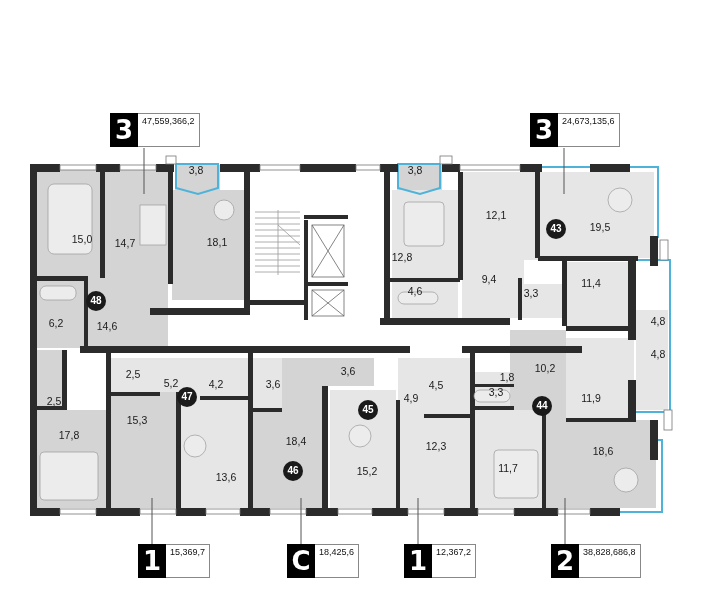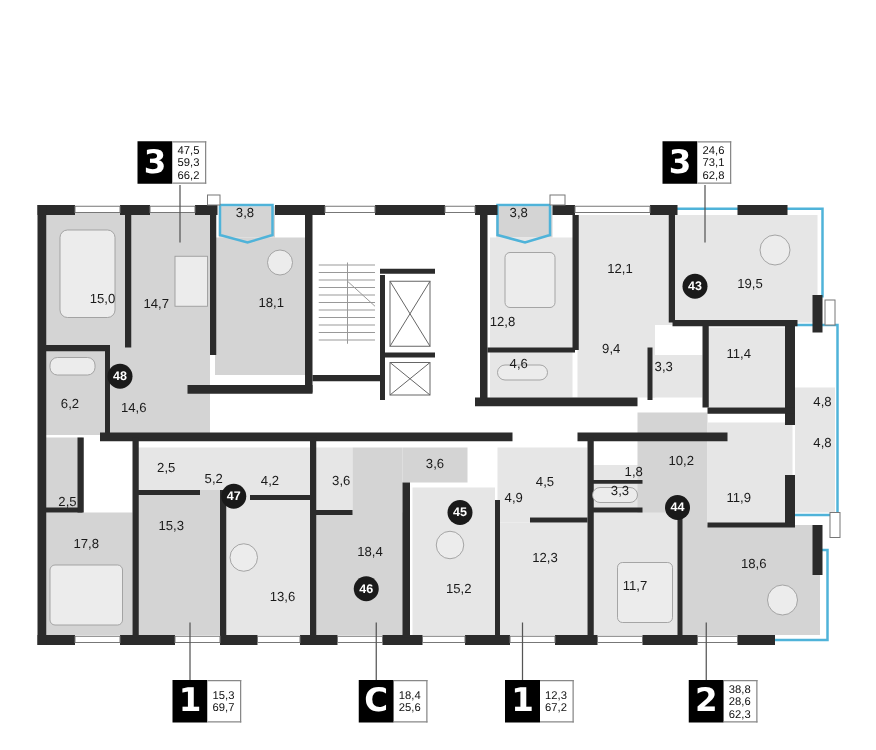--- a/index.html
+++ b/index.html
@@ -20,7 +20,7 @@
 
   .legend { position: absolute; display: flex; align-items: stretch; }
   .legend .rooms-box { background: #000; color: #fff; width: 28px; display: flex; align-items: center; justify-content: center; font-size: 26px; font-weight: bold; font-family: "DejaVu Sans", sans-serif; line-height: 1; }
-  .legend .areas-box { border: 1px solid #888; border-left: none; background: #fff; padding: 2px 4px; display: flex; flex-direction: column; justify-content: center; }
+  .legend .areas-box { border: 1px solid #888; border-left: none; background: #fff; padding: 2px 4px; display: flex; justify-content: center; }
   .legend .areas-box span { font-size: 9px; line-height: 10px; color: #111; }
 </style>
 </head>

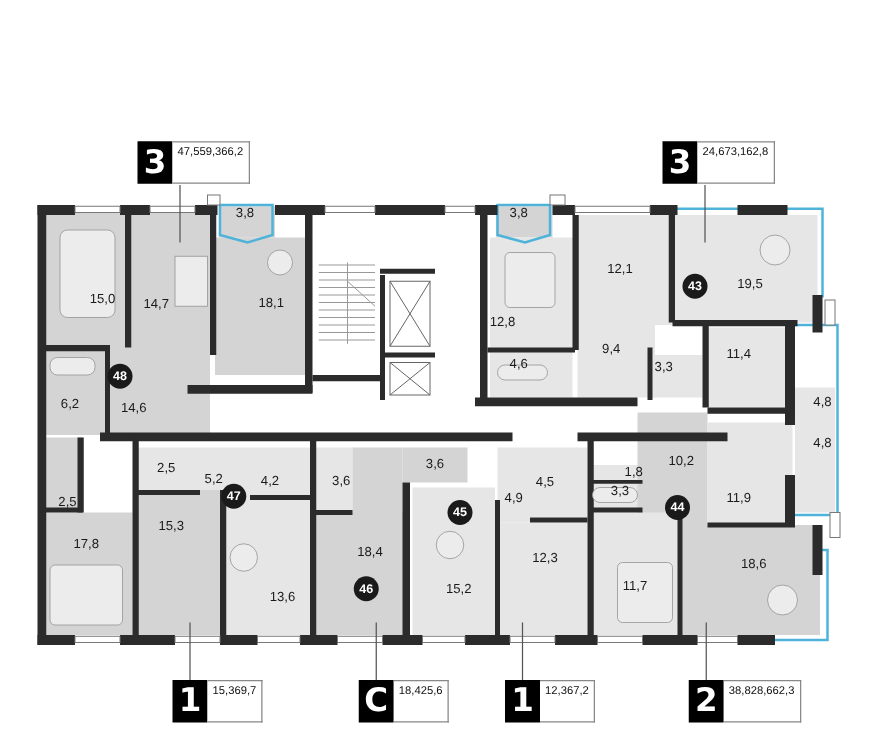--- a/index.html
+++ b/index.html
@@ -291,7 +291,7 @@
       <div class="areas-box">
         <span>24,6</span>
         <span>73,1</span>
-        <span>62,8</span>
+        <span>35,6</span>
       </div>
     </div>
     <div class="legend" style="left: 138px; top: 544px; height: 34px;">

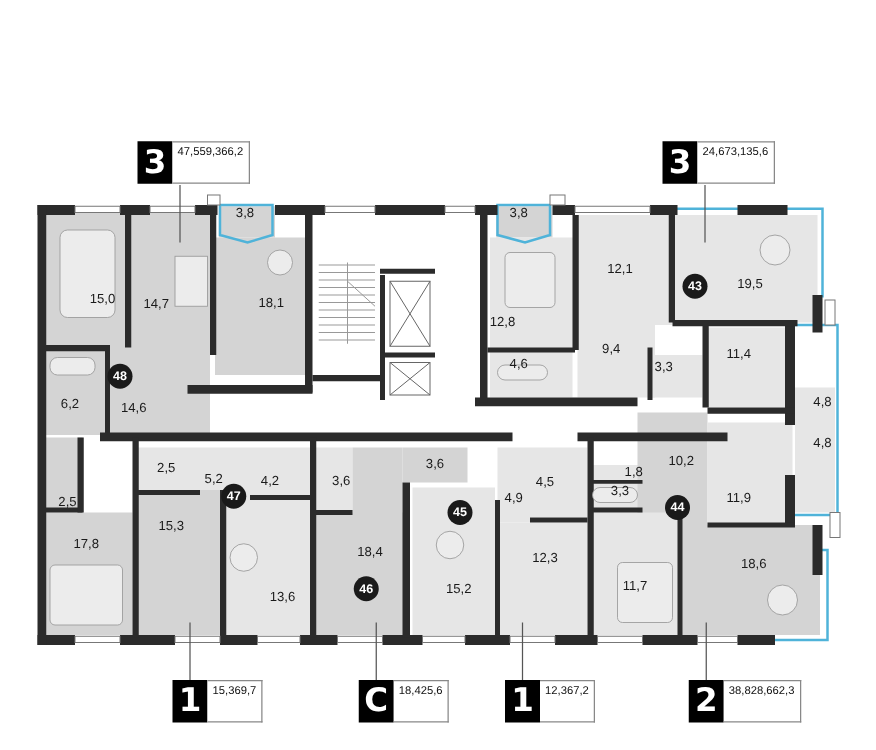--- a/index.html
+++ b/index.html
@@ -320,7 +320,7 @@
       <div class="areas-box">
         <span>38,8</span>
         <span>28,6</span>
-        <span>62,3</span>
+        <span>86,8</span>
       </div>
     </div>
   </div>

